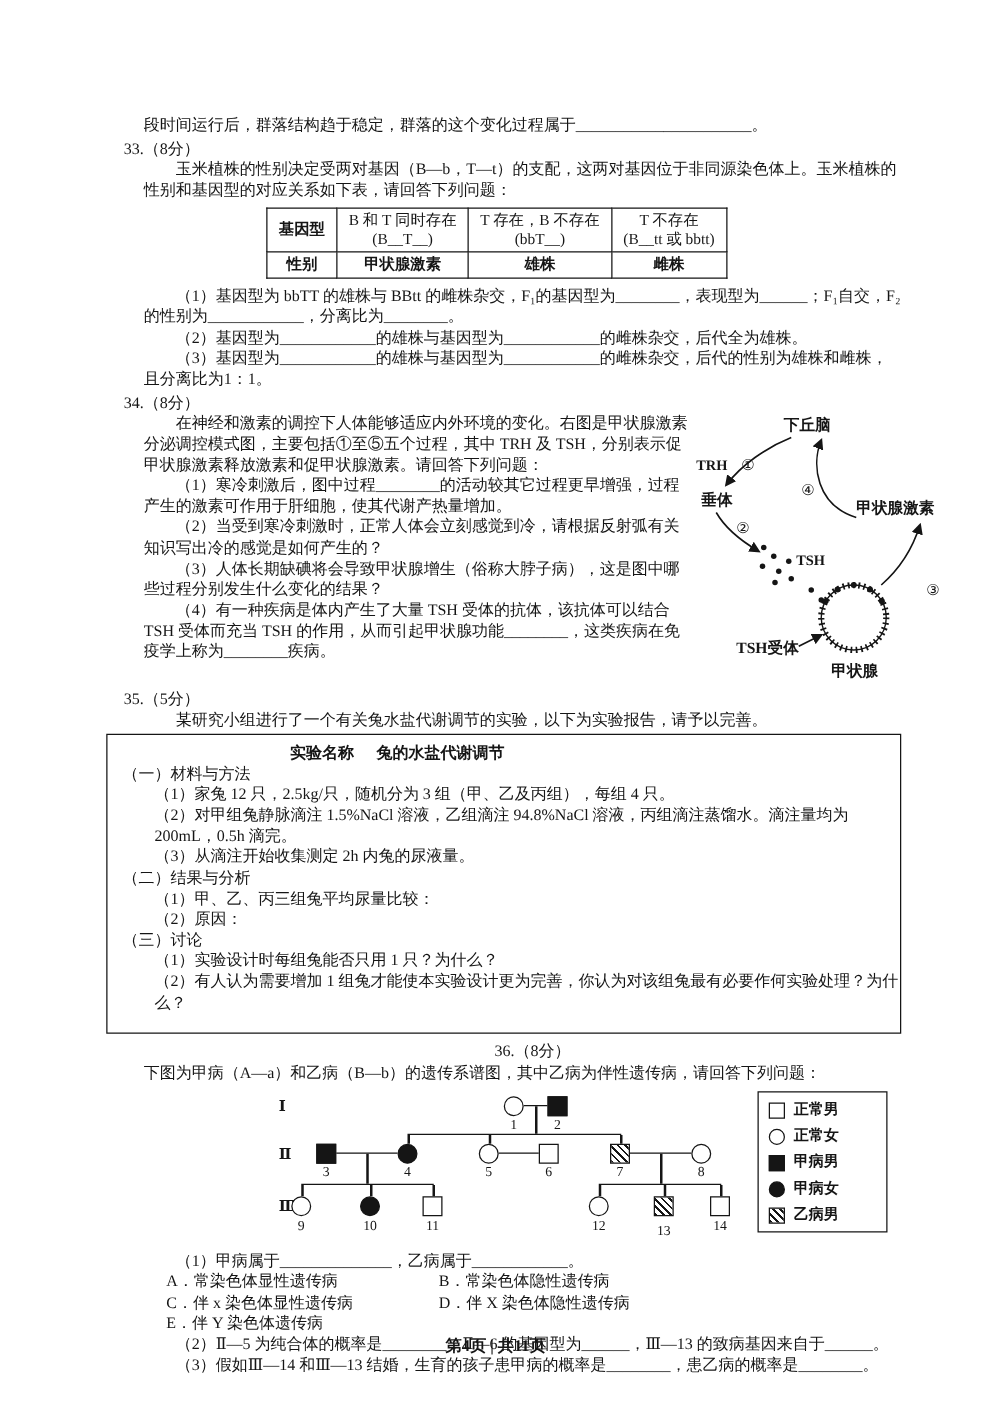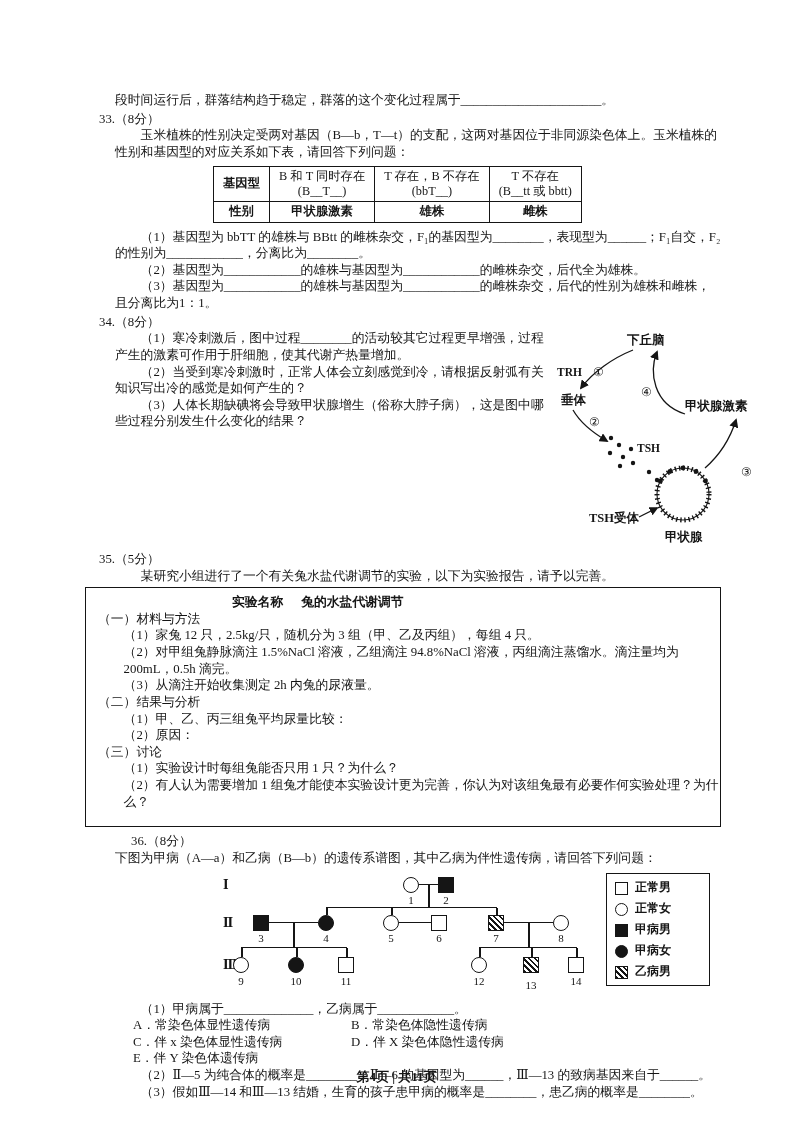--- a/index.html
+++ b/index.html
@@ -105,6 +105,7 @@
 
   <div class="q34-wrap">
     <div class="q34-left">
+      <p class="indent">在神经和激素的调控下人体能够适应内外环境的变化。右图是甲状腺激素分泌调控模式图，主要包括①至⑤五个过程，其中 TRH 及 TSH，分别表示促甲状腺激素释放激素和促甲状腺激素。请回答下列问题：</p>
       <p class="indent">（1）寒冷刺激后，图中过程________的活动较其它过程更早增强，过程产生的激素可作用于肝细胞，使其代谢产热量增加。</p>
       <p class="indent">（2）当受到寒冷刺激时，正常人体会立刻感觉到冷，请根据反射弧有关知识写出冷的感觉是如何产生的？</p>
       <p class="indent">（3）人体长期缺碘将会导致甲状腺增生（俗称大脖子病），这是图中哪些过程分别发生什么变化的结果？</p>

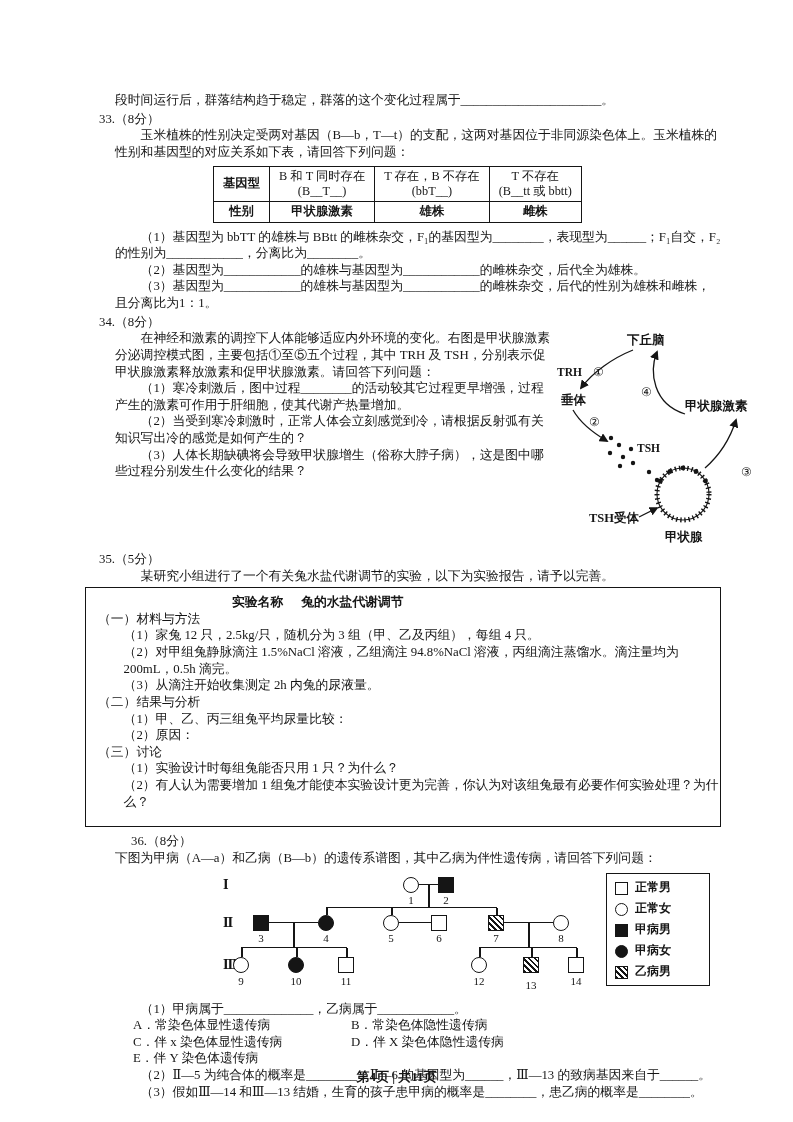--- a/index.html
+++ b/index.html
@@ -109,6 +109,7 @@
       <p class="indent">（1）寒冷刺激后，图中过程________的活动较其它过程更早增强，过程产生的激素可作用于肝细胞，使其代谢产热量增加。</p>
       <p class="indent">（2）当受到寒冷刺激时，正常人体会立刻感觉到冷，请根据反射弧有关知识写出冷的感觉是如何产生的？</p>
       <p class="indent">（3）人体长期缺碘将会导致甲状腺增生（俗称大脖子病），这是图中哪些过程分别发生什么变化的结果？</p>
+      <p class="indent">（4）有一种疾病是体内产生了大量 TSH 受体的抗体，该抗体可以结合 TSH 受体而充当 TSH 的作用，从而引起甲状腺功能________，这类疾病在免疫学上称为________疾病。</p>
     </div>
     <div class="q34-right">
       <svg width="212" height="214" viewBox="0 0 212 214">

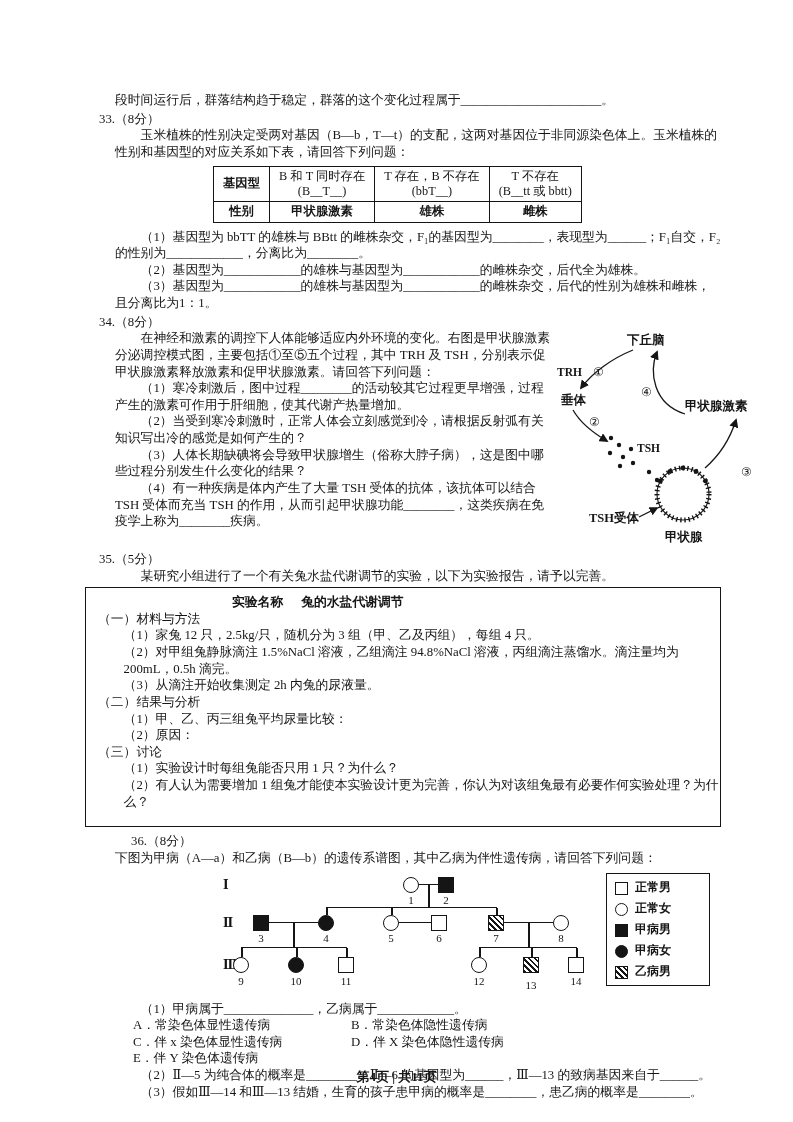--- a/index.html
+++ b/index.html
@@ -14,7 +14,7 @@
   p { margin:0; }
   .indent { text-indent:2em; }
   .qnum { margin-left:-16px; }
-  .qnum-in { margin-left:16px; }
+  .qnum-in { margin-left:16px;text-align:center; }
   .mt2 { margin-top:2px; }
 
   

